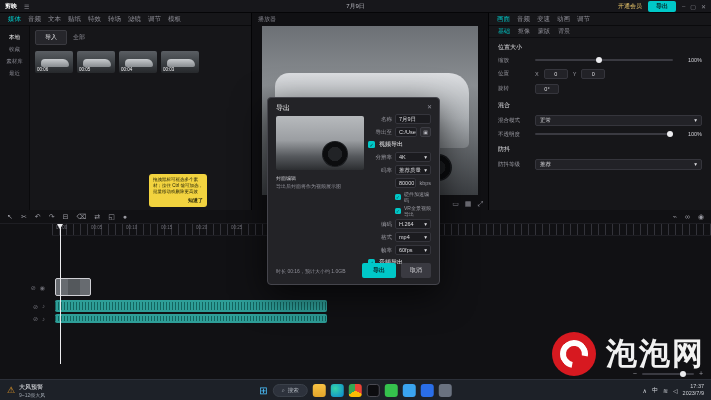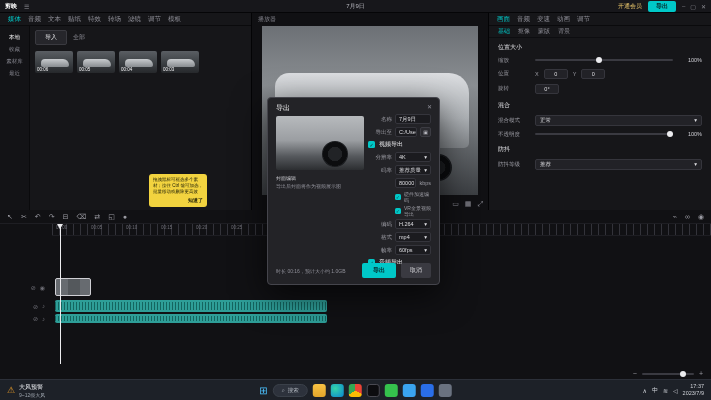--- a/index.html
+++ b/index.html
@@ -408,6 +408,10 @@
     </div>
   </div>
 
+  <div id="watermark">
+    <div class="wm-logo"></div>
+    <div class="wm-text">泡泡网</div>
+  </div>
 
   <div id="taskbar">
     <div class="weather">

